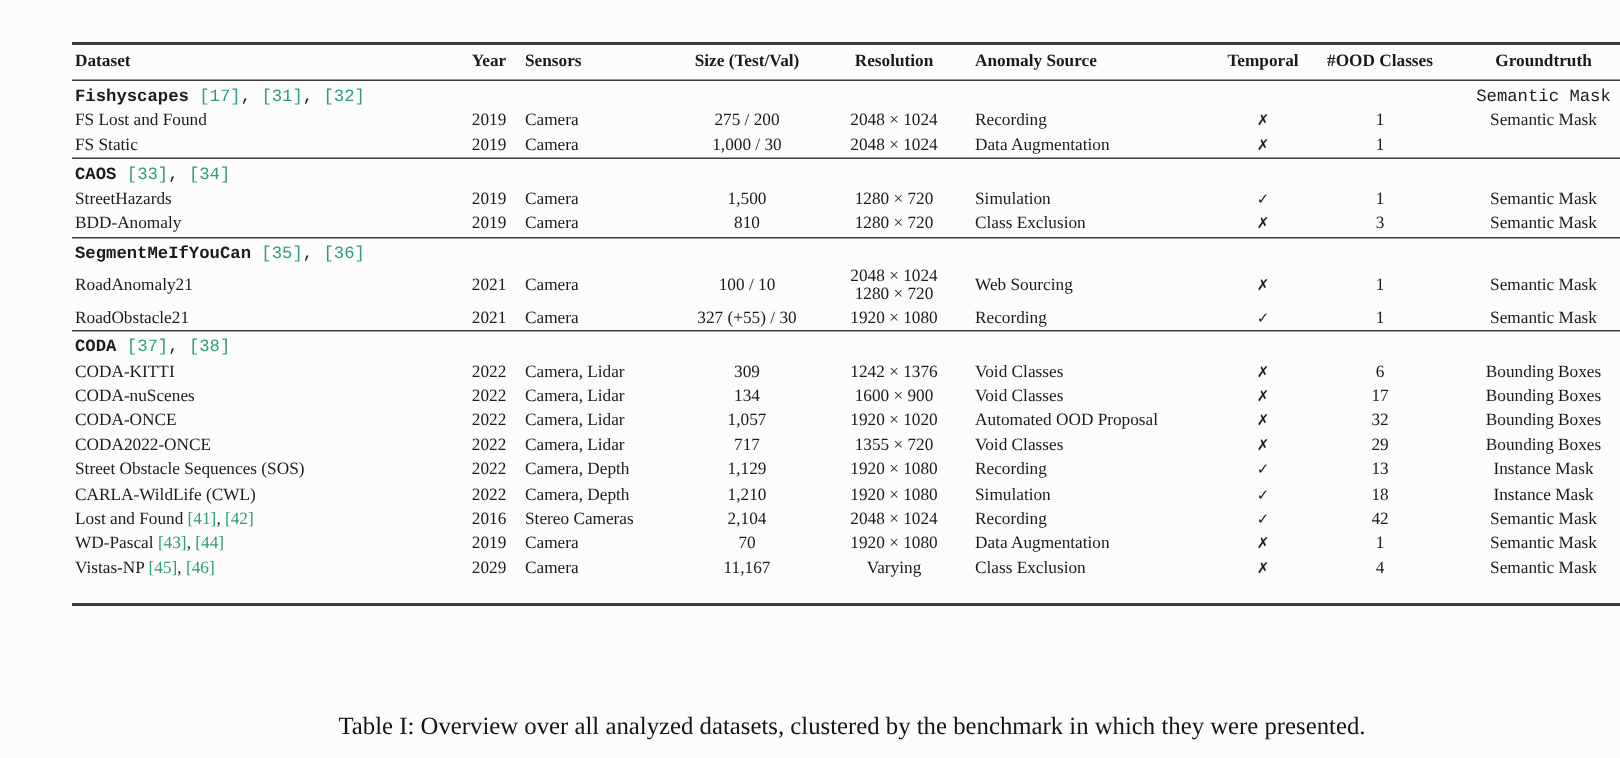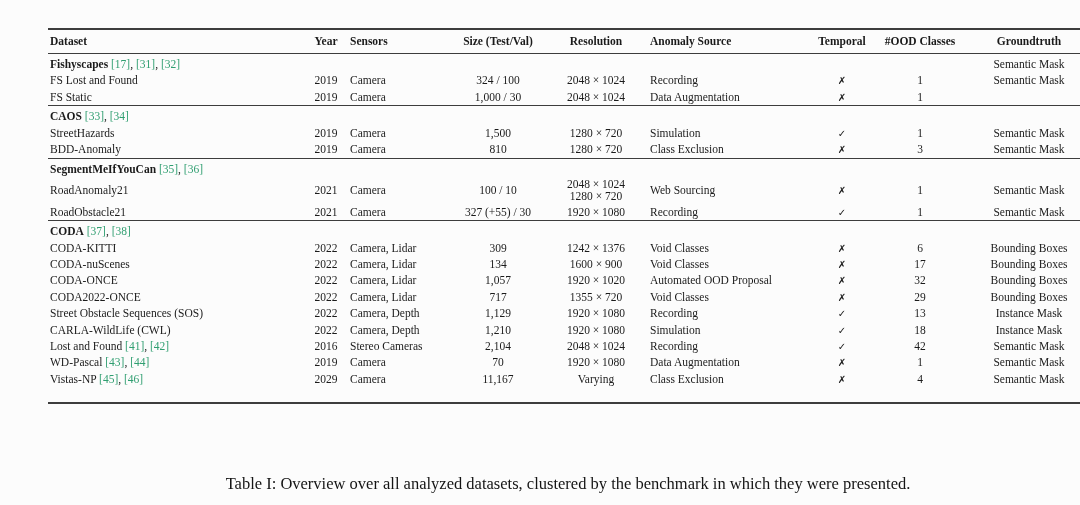--- a/index.html
+++ b/index.html
@@ -41,7 +41,7 @@
   th:nth-child(7),td:nth-child(7),
   th:nth-child(8),td:nth-child(8),
   th:nth-child(9),td:nth-child(9){text-align:center;}
-  tr.section-row td{padding-top:4px;}
+  tr.section-row td{padding-top:4px;font-family:Liberation Mono, monospace;}
   tr.rule-top td{border-top:1.5px solid var(--rule);}
   tbody tr:last-child td{border-bottom:2.5px solid var(--rule);padding-bottom:16px;}
   .section-name{font-weight:bold;}

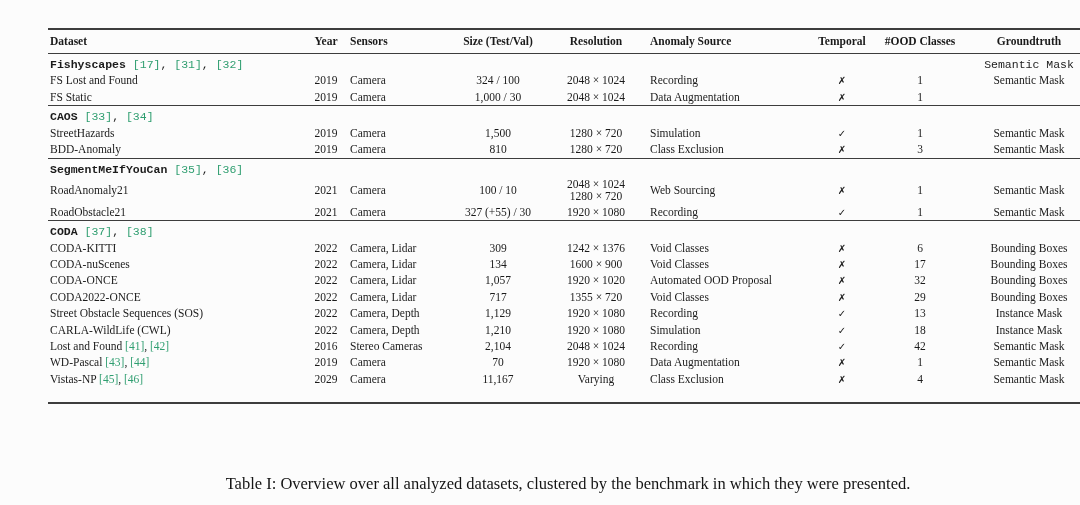--- a/index.html
+++ b/index.html
@@ -98,7 +98,7 @@
           <td><span>FS Lost and Found</span></td>
           <td>2019</td>
           <td>Camera</td>
-          <td>324 / 100</td>
+          <td>275 / 200</td>
           <td>2048 × 1024</td>
           <td>Recording</td>
           <td class="temporal-cell">✗</td>

